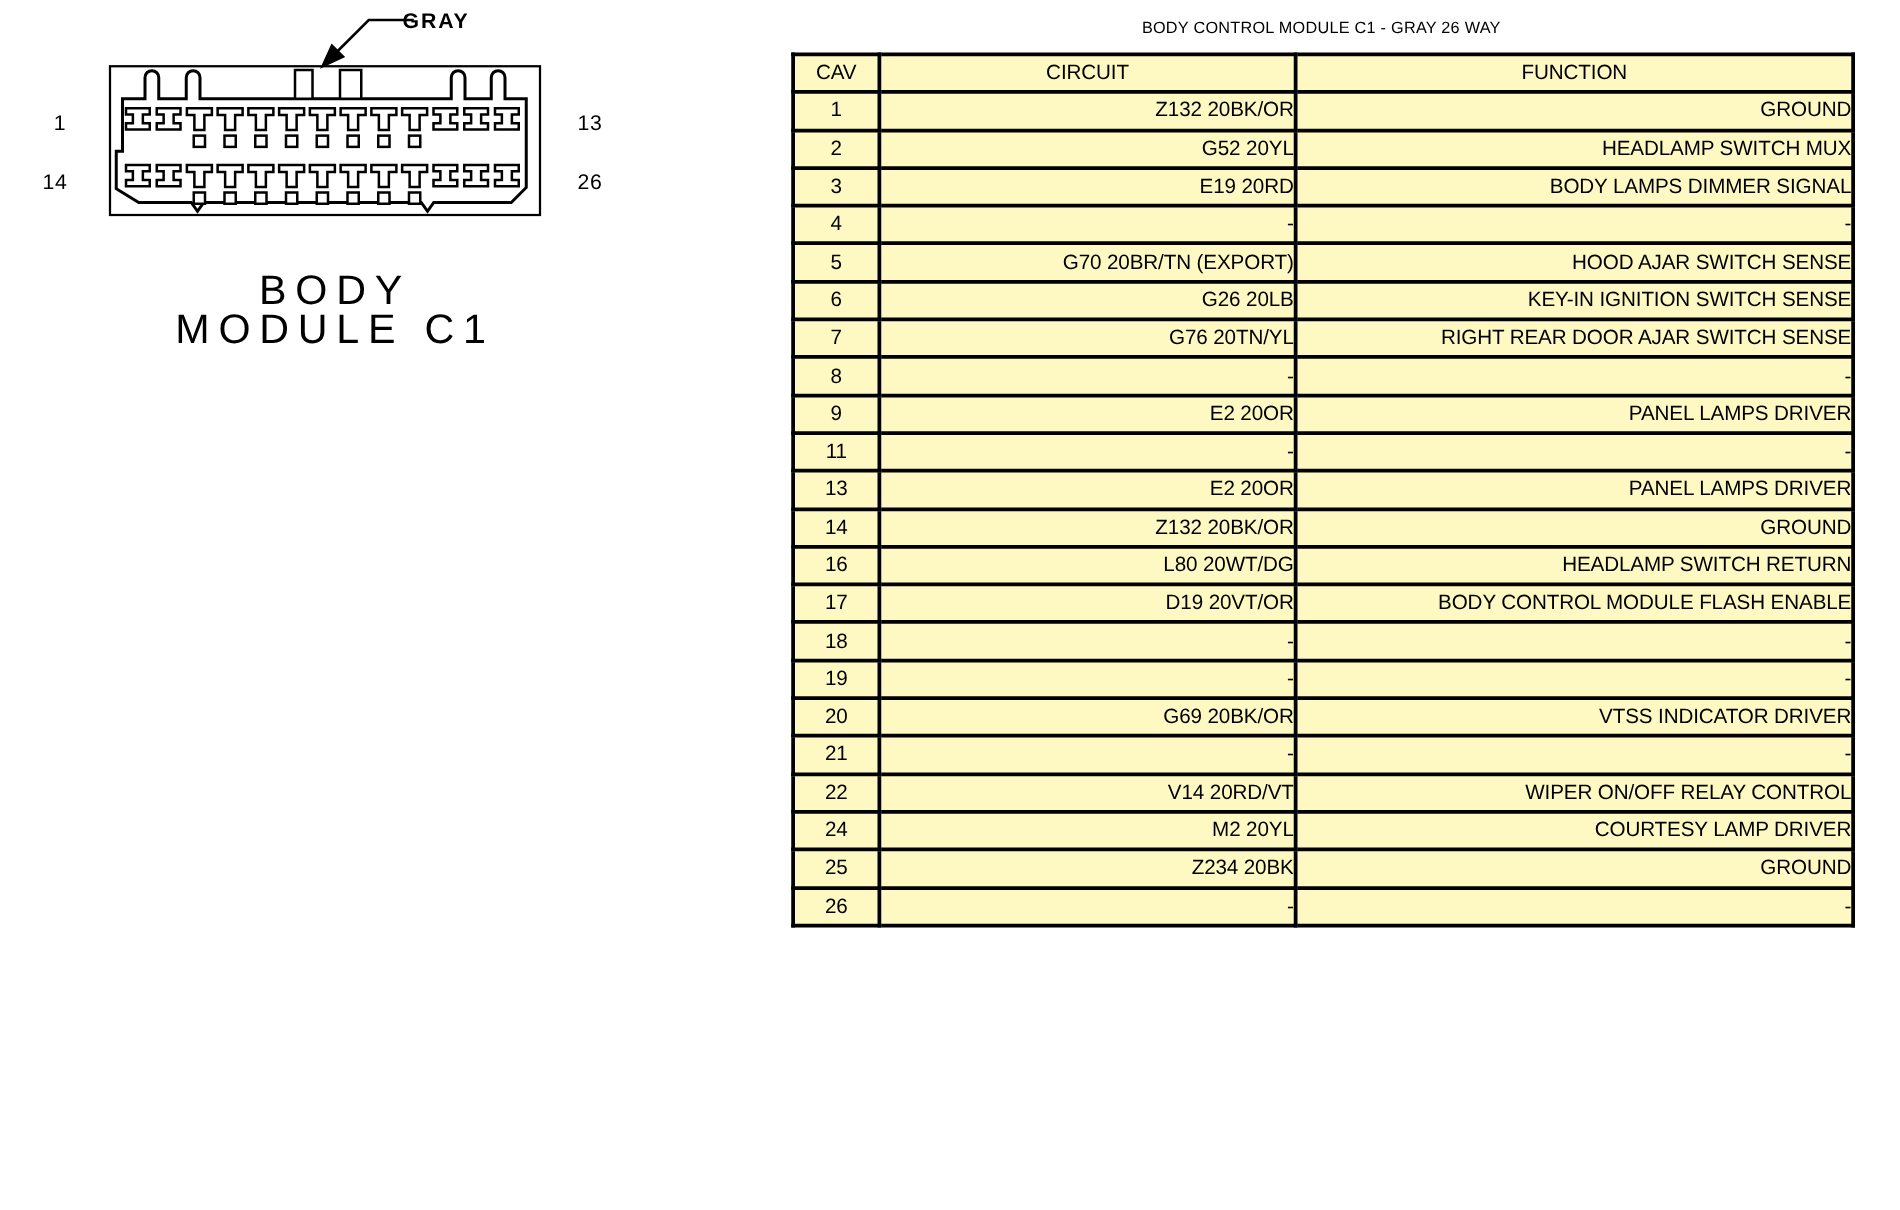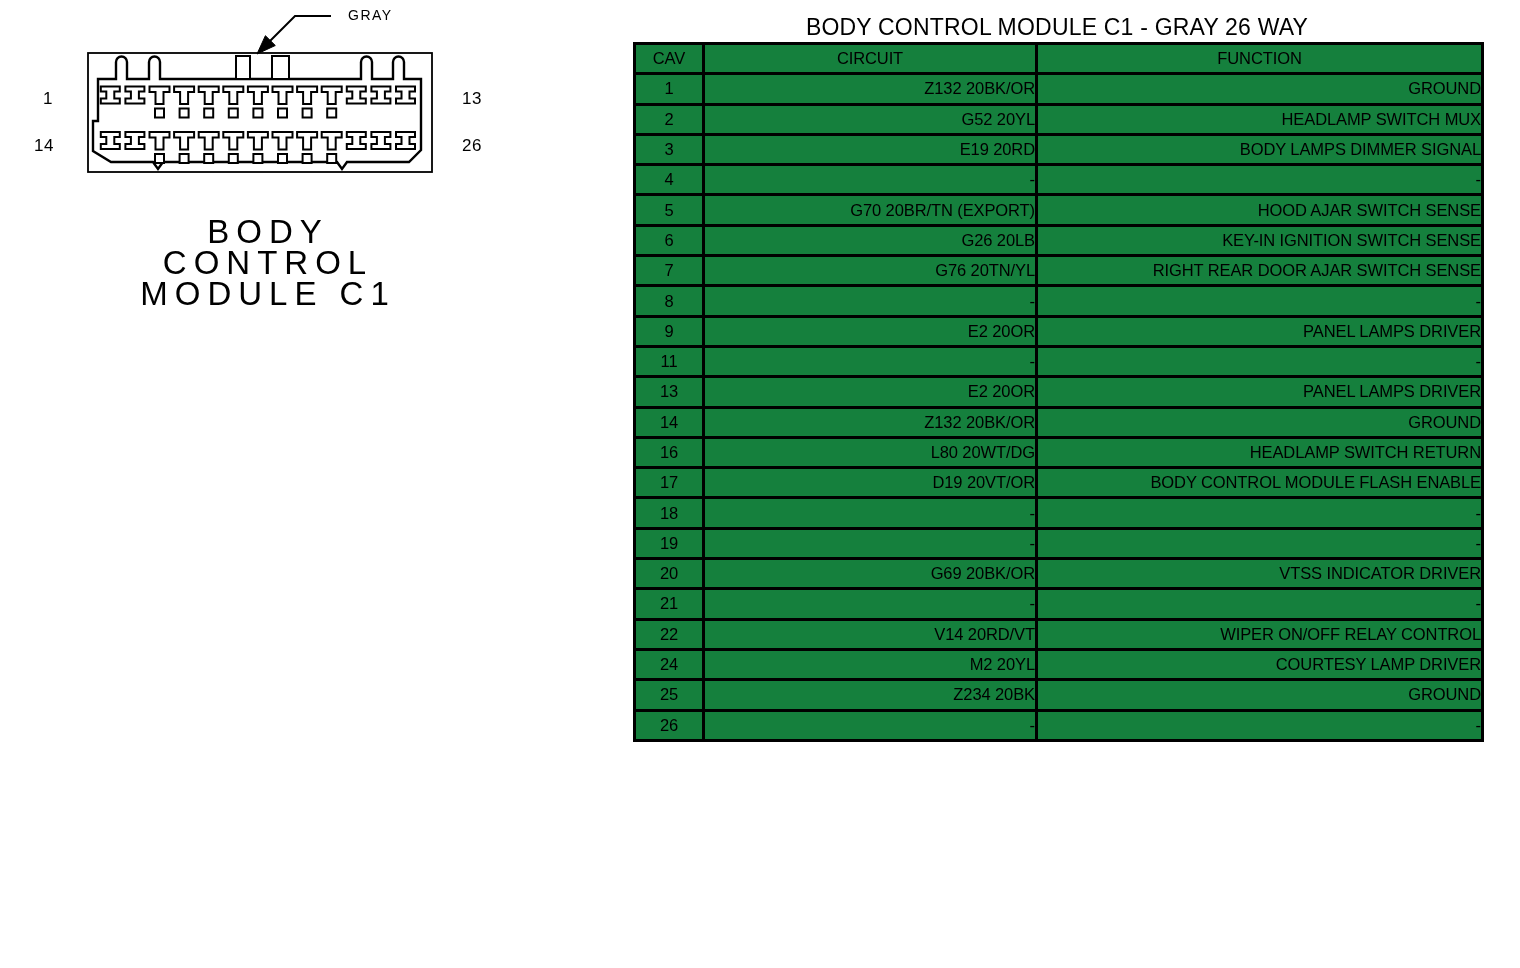--- a/index.html
+++ b/index.html
@@ -21,8 +21,8 @@
     font-size: 17px; text-align: center; letter-spacing: 0.5px;
   }
   #gray-label {
-    position: absolute; left: 348px; top: 7px;
-    font-size: 14px; letter-spacing: 1.5px; font-weight: 400;
+    position: absolute; left: 322px; top: 7px;
+    font-size: 17px; letter-spacing: 1.5px; font-weight: 700;
   }
   #connector-caption {
     position: absolute; left: 96px; top: 216px; width: 344px;

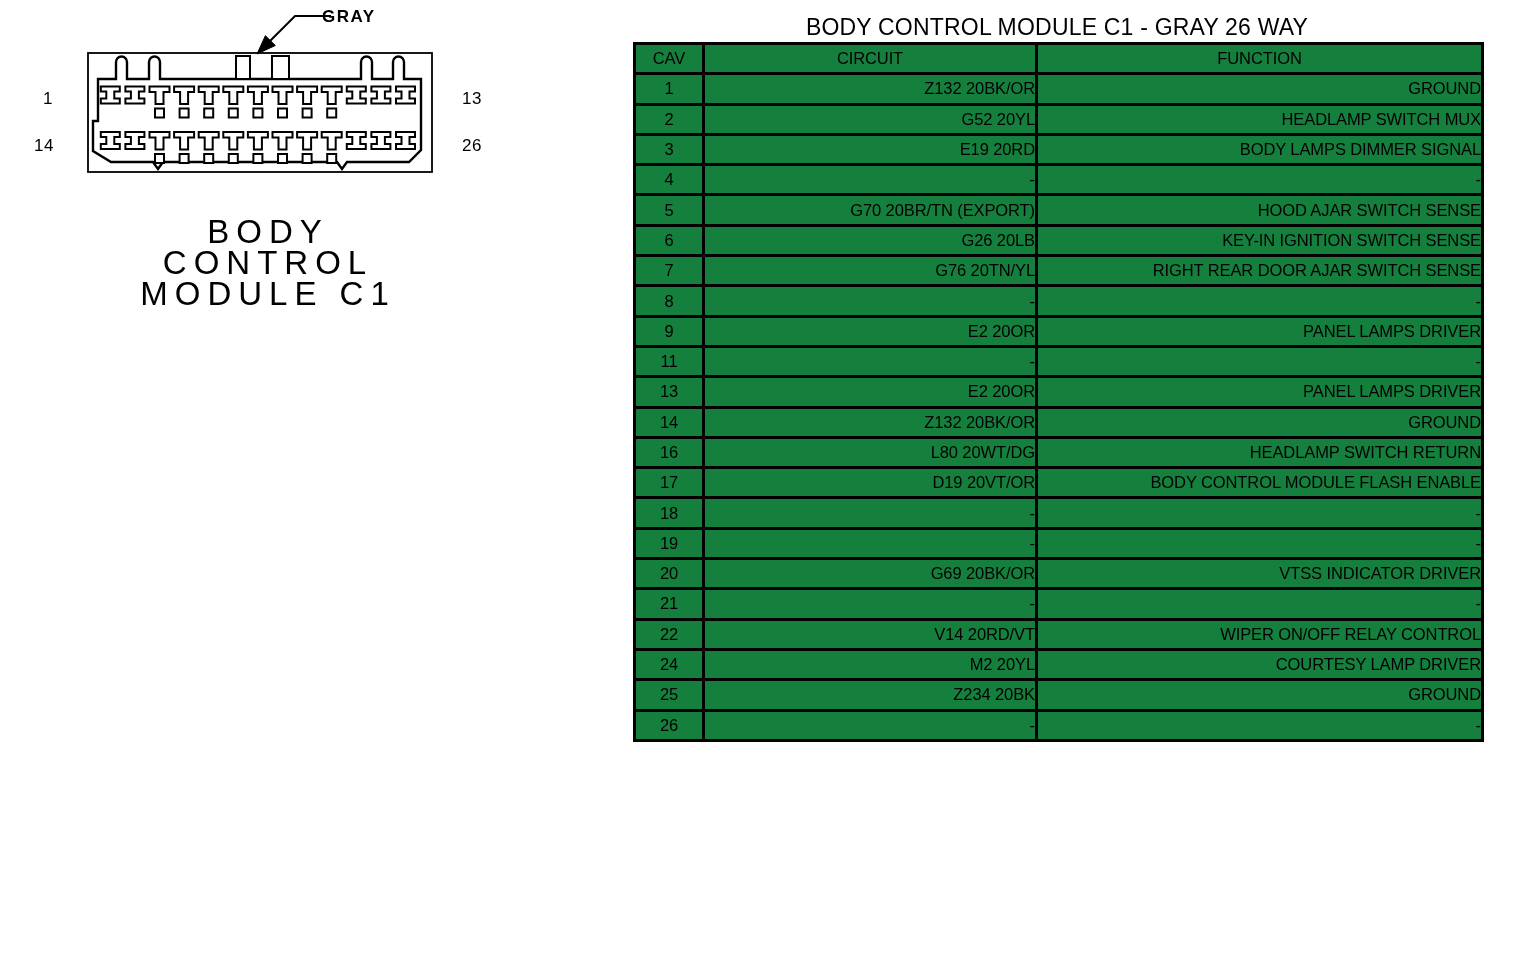--- a/index.html
+++ b/index.html
@@ -33,7 +33,7 @@
   
   #table-title {
     position: absolute; left: 633px; top: 14px; width: 848px;
-    text-align: center; font-size: 23px; letter-spacing: 0.2px;
+    text-align: center; font-size: 13px; letter-spacing: 0.2px;
     font-weight: 400;
   }
   #pinout-table {

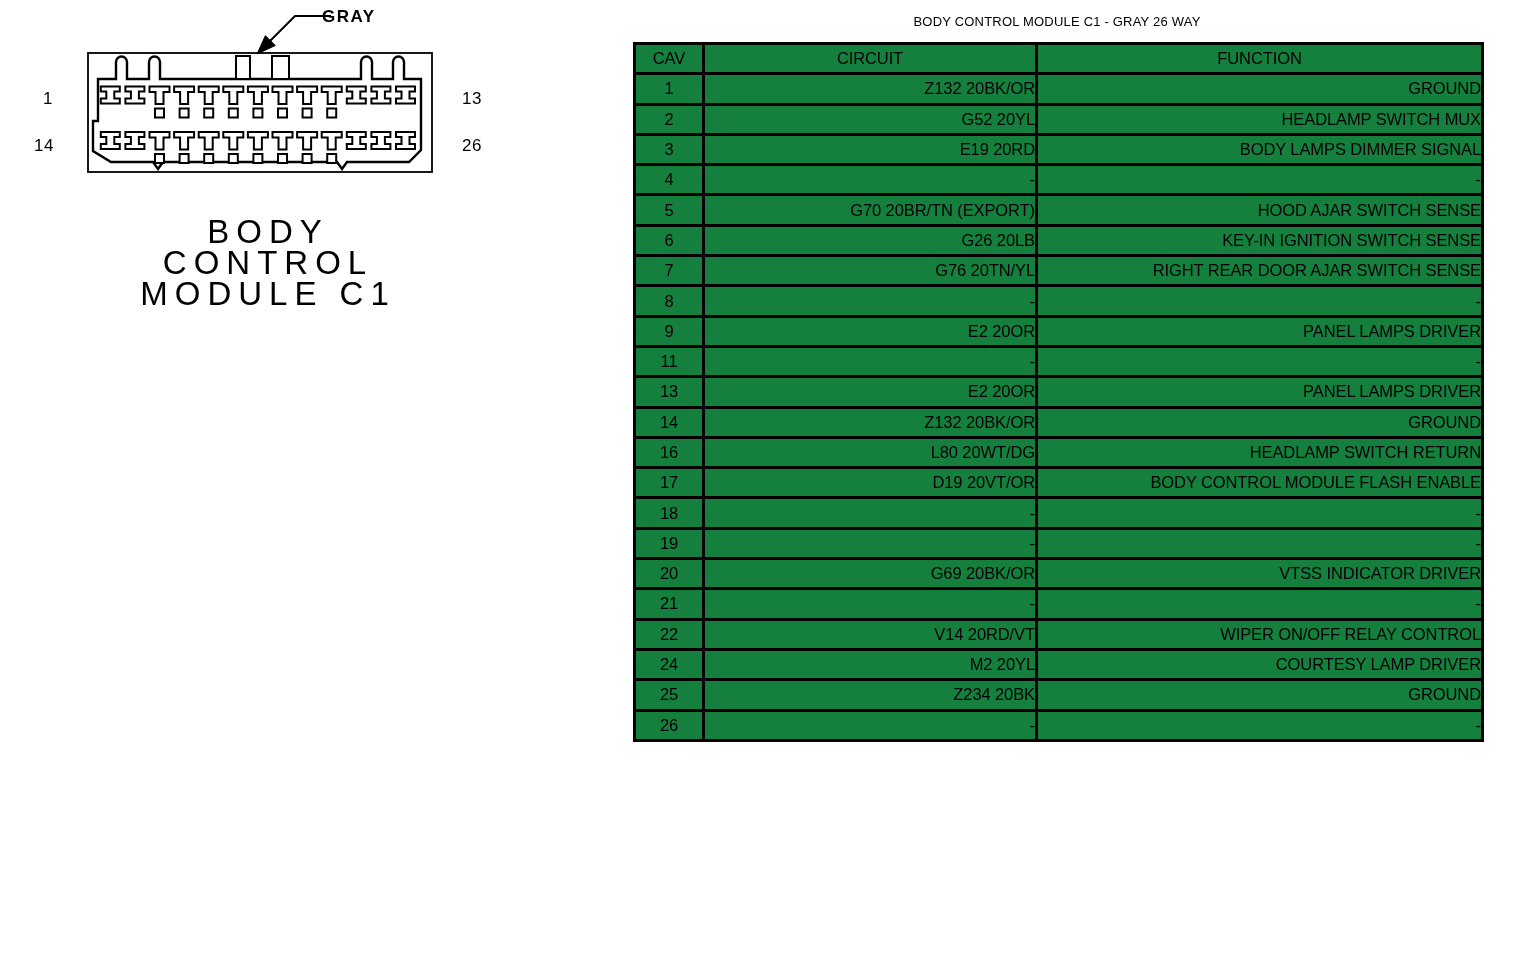--- a/index.html
+++ b/index.html
@@ -39,7 +39,7 @@
   #pinout-table {
     position: absolute; left: 633px; top: 42px;
     border-collapse: collapse; table-layout: fixed;
-    background: #15803d;
+    background: #fef9c3;
   }
   #pinout-table th, #pinout-table td {
     border: 3px solid #000;

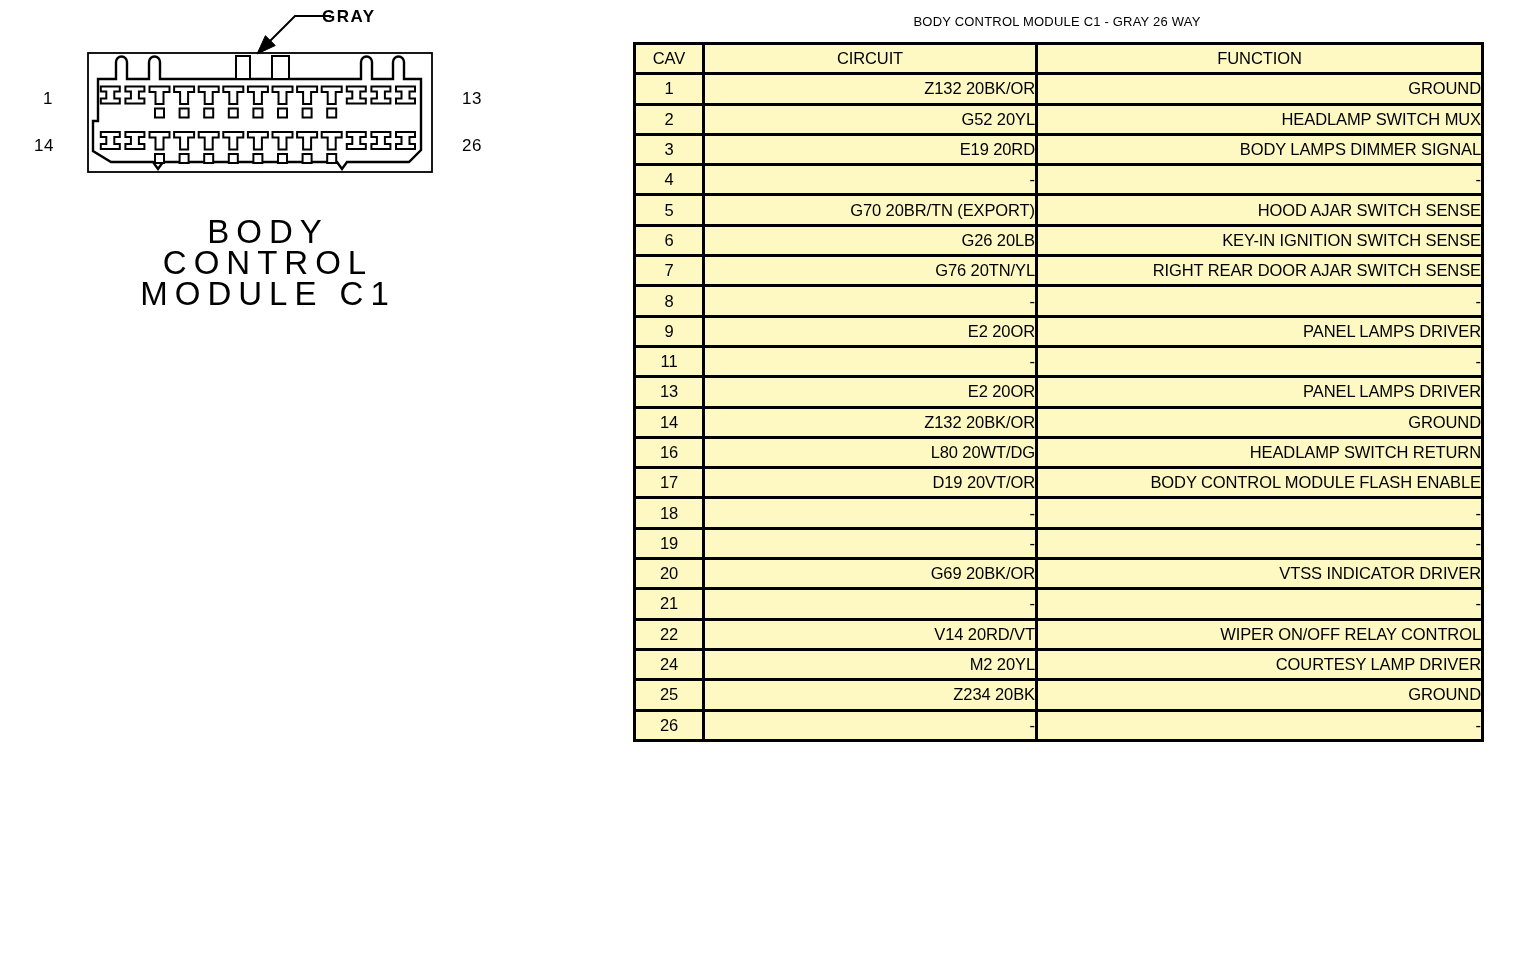--- a/index.html
+++ b/index.html
@@ -132,7 +132,6 @@
 
   <div id="connector-caption">
     <div>BODY</div>
-    <div>CONTROL</div>
     <div>MODULE C1</div>
   </div>
 </div>

